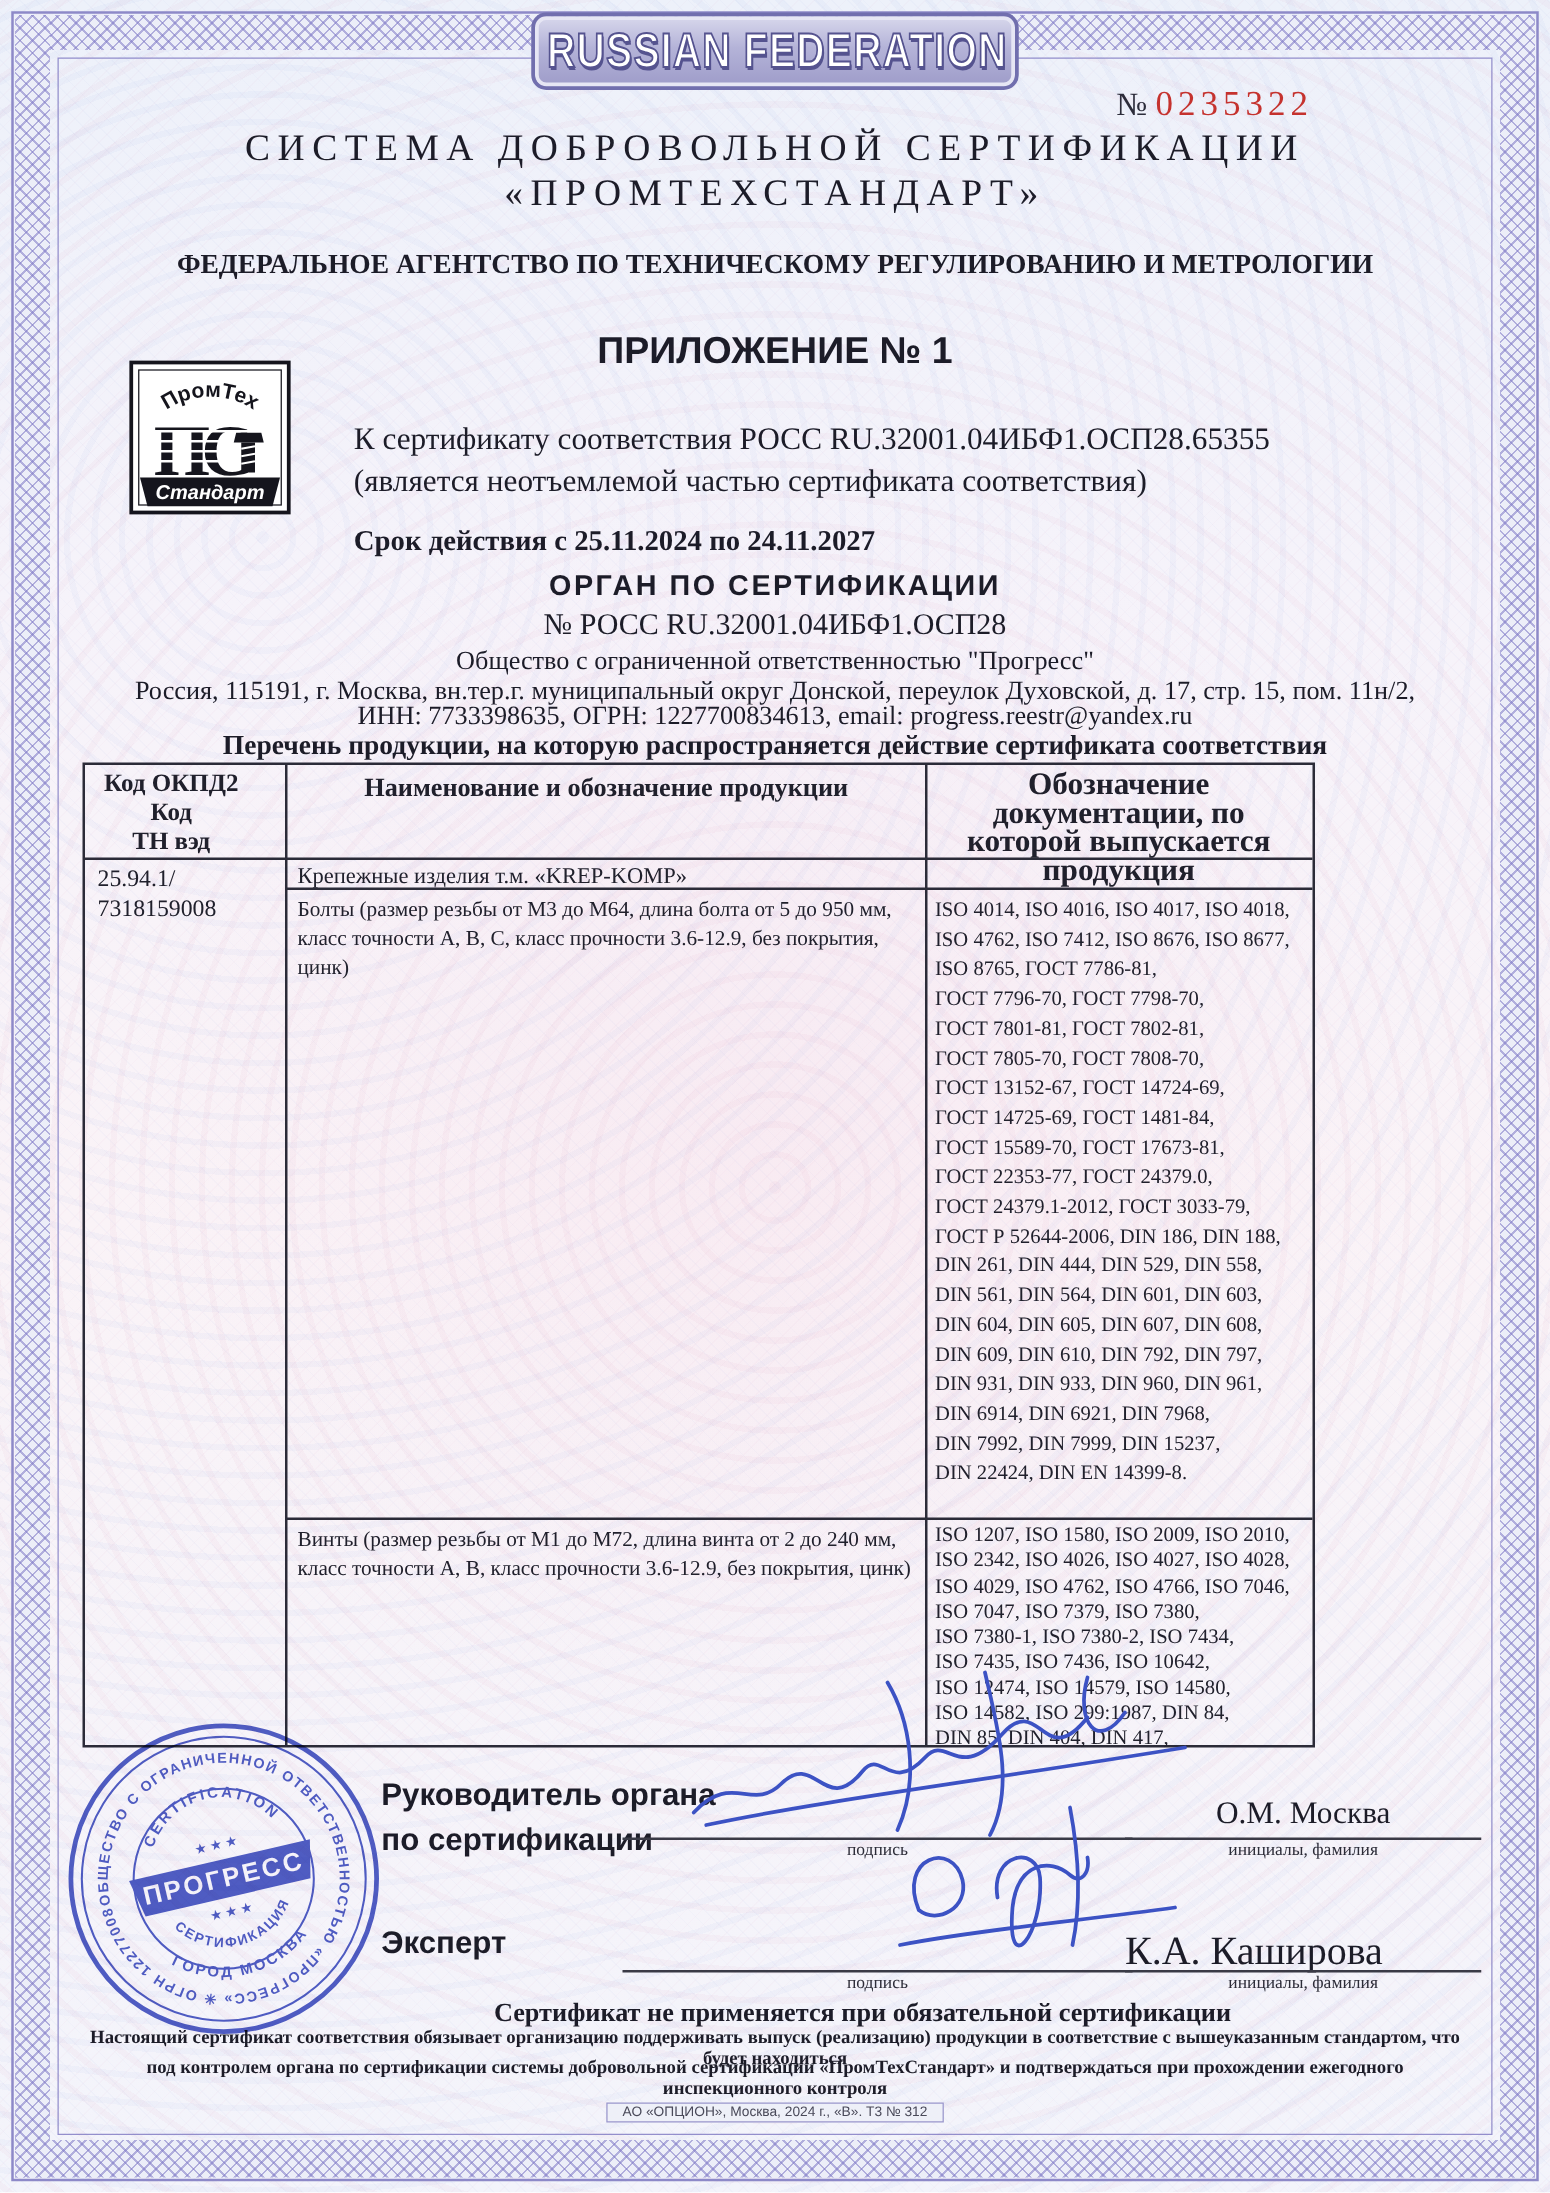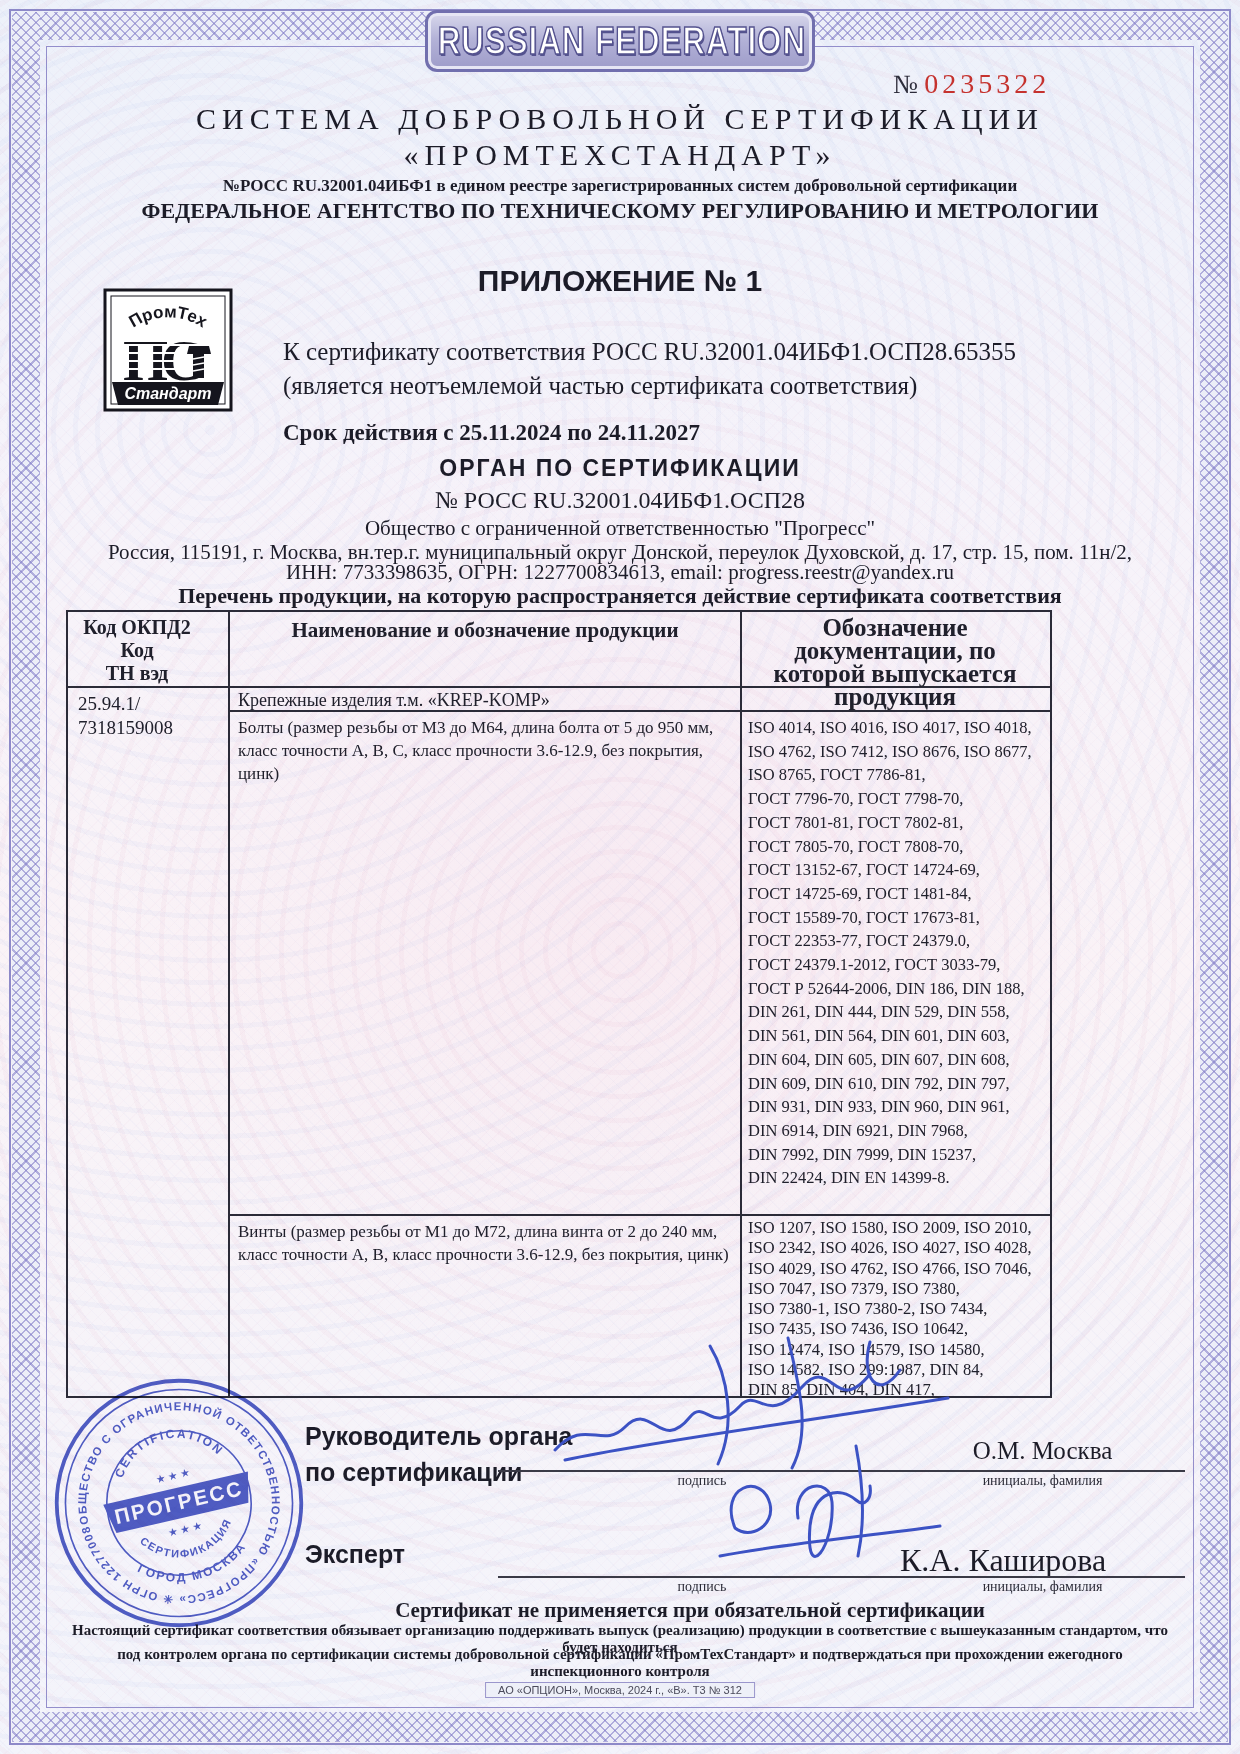--- a/index.html
+++ b/index.html
@@ -136,7 +136,6 @@
 
   <div class="abs center h-line1">СИСТЕМА ДОБРОВОЛЬНОЙ СЕРТИФИКАЦИИ</div>
   <div class="abs center h-line2">«ПРОМТЕХСТАНДАРТ»</div>
-  <div class="abs center h-line3">№РОСС RU.32001.04ИБФ1 в едином реестре зарегистрированных систем добровольной сертификации</div>
   <div class="abs center h-line4">ФЕДЕРАЛЬНОЕ АГЕНТСТВО ПО ТЕХНИЧЕСКОМУ РЕГУЛИРОВАНИЮ И МЕТРОЛОГИИ</div>
 
   <div class="abs center annex-title">ПРИЛОЖЕНИЕ № 1</div>

